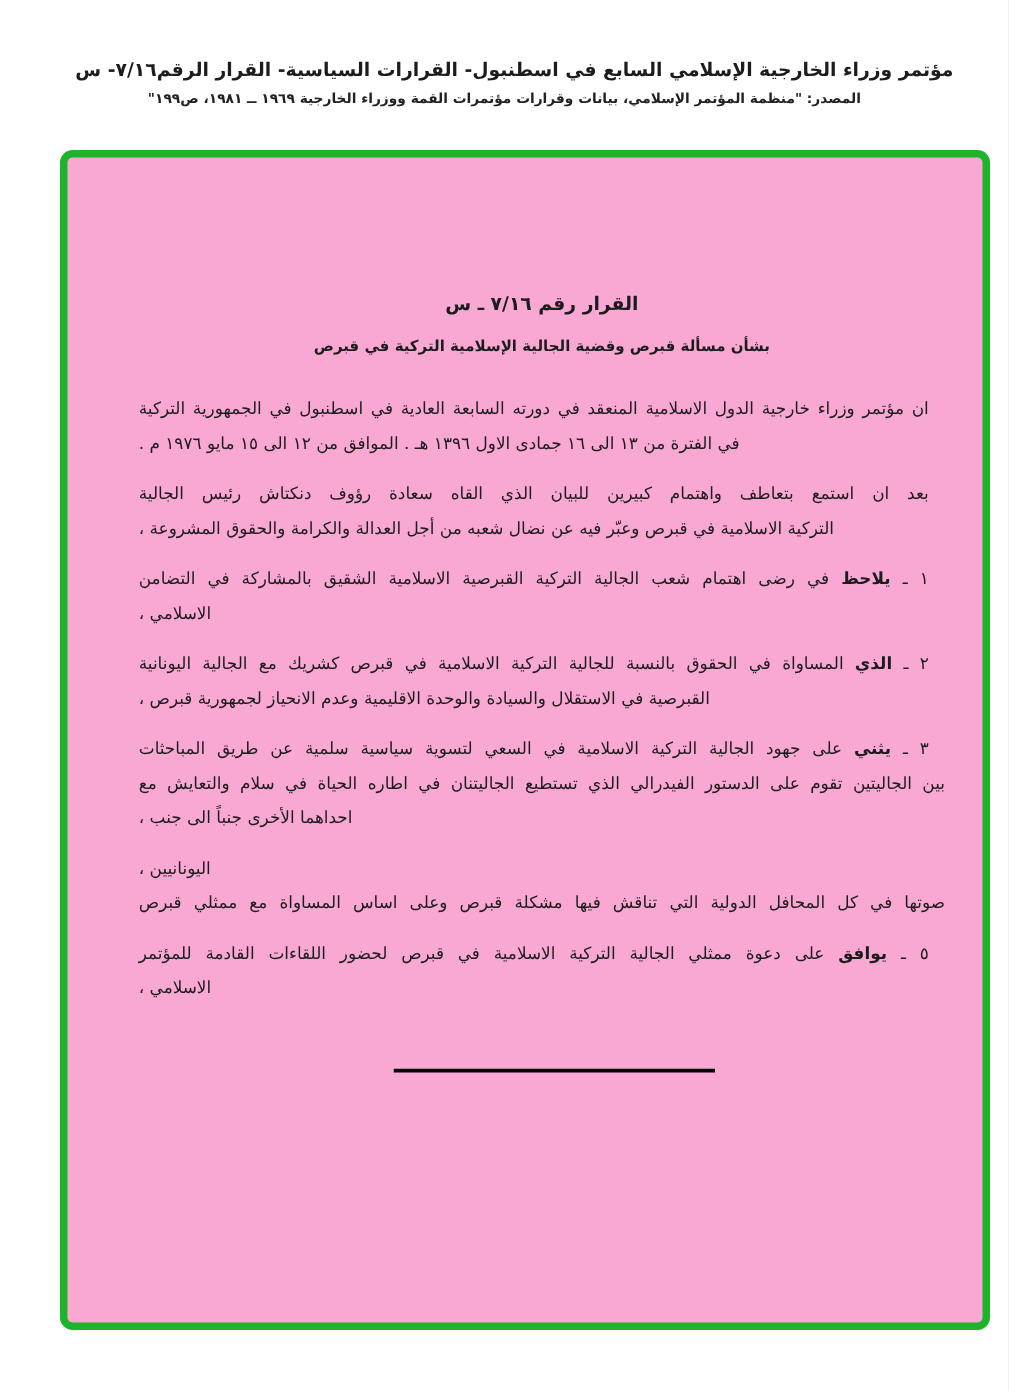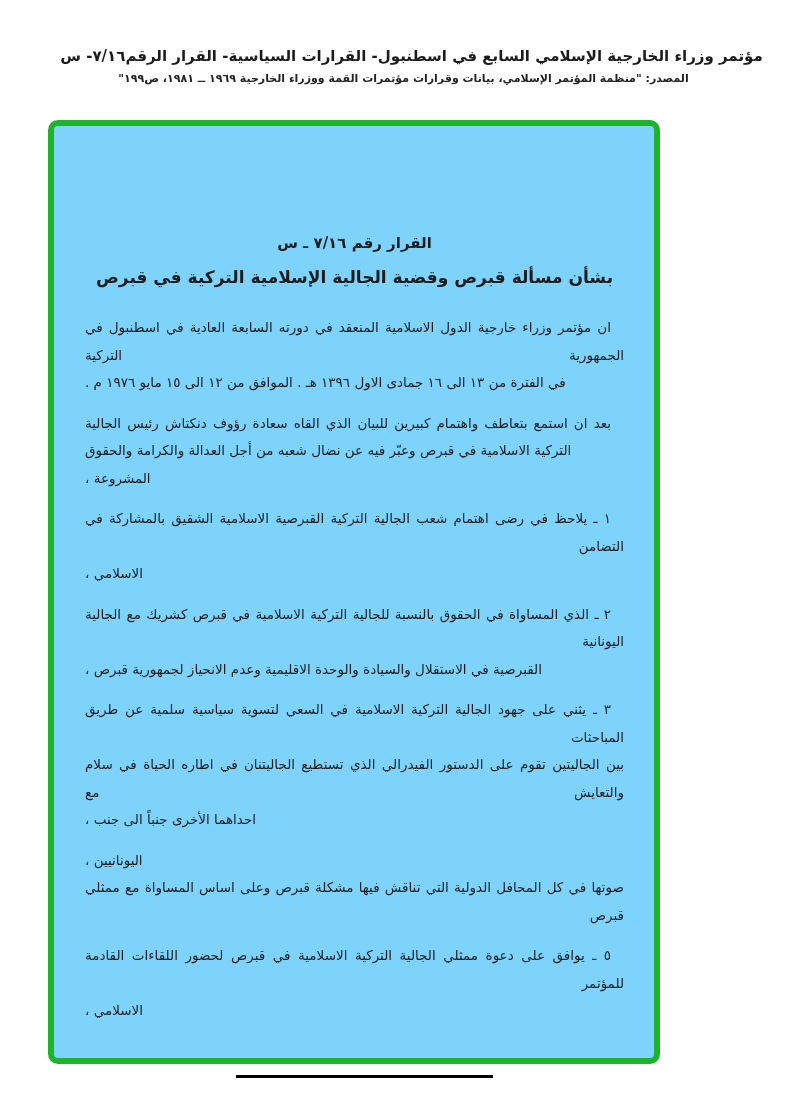--- a/index.html
+++ b/index.html
@@ -17,9 +17,9 @@
     font-weight:bold;font-size:11px;line-height:15px;margin-top:5px;color:#222;
   }
   .doc-frame{
-    position:absolute;left:48px;top:120px;width:612px;height:944px;
+    position:absolute;left:48px;top:120px;width:744px;height:944px;
     box-sizing:border-box;border:6px solid #1db32b;border-radius:10px;
-    padding:106px 30px 0 31px;background:#7dd3fc;
+    padding:106px 30px 0 57px;background:#f9a8d4;
   }
   .doc-title1{
     direction:rtl;text-align:center;font-weight:bold;font-size:15px;line-height:22px;

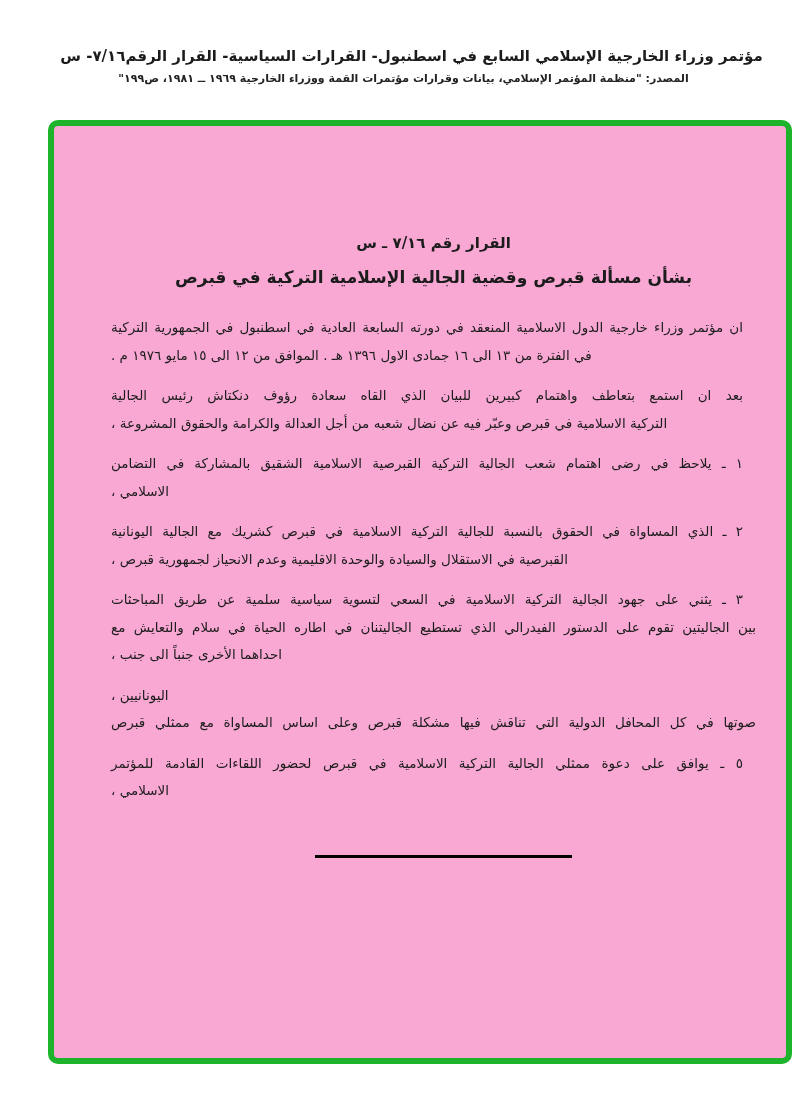--- a/index.html
+++ b/index.html
@@ -25,7 +25,7 @@
     direction:rtl;text-align:center;font-weight:bold;font-size:15px;line-height:22px;
   }
   .doc-title2{
-    direction:rtl;text-align:center;font-weight:bold;font-size:17px;line-height:26px;margin-top:10px;
+    direction:rtl;text-align:center;font-weight:bold;font-size:12px;line-height:26px;margin-top:10px;
   }
   .doc-body{
     direction:rtl;margin-top:24px;font-size:13.5px;line-height:27.5px;

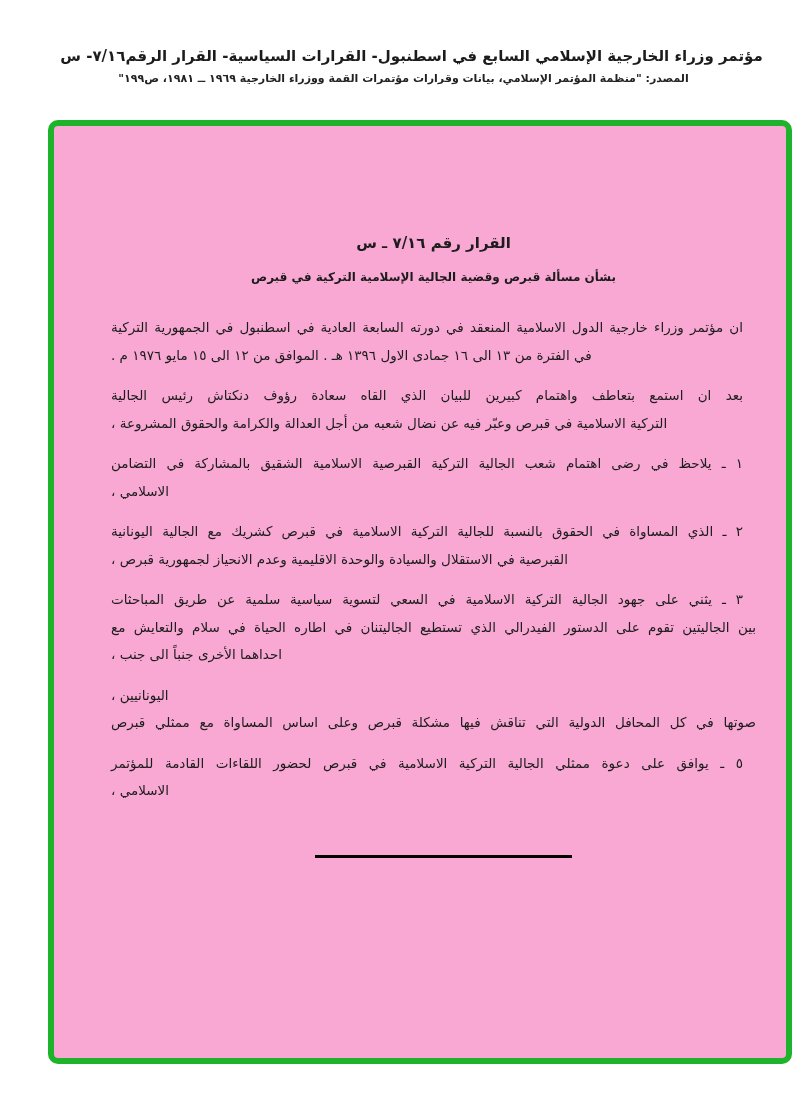--- a/index.html
+++ b/index.html
@@ -38,7 +38,7 @@
   .end-rule{
     width:257px;height:3px;background:#000;margin:50px auto 0;transform:translateX(10px);
   }
-  b{font-weight:normal;}
+  b{font-weight:bold;}
 </style>
 </head>
 <body style="color: rgb(28, 28, 28);">

